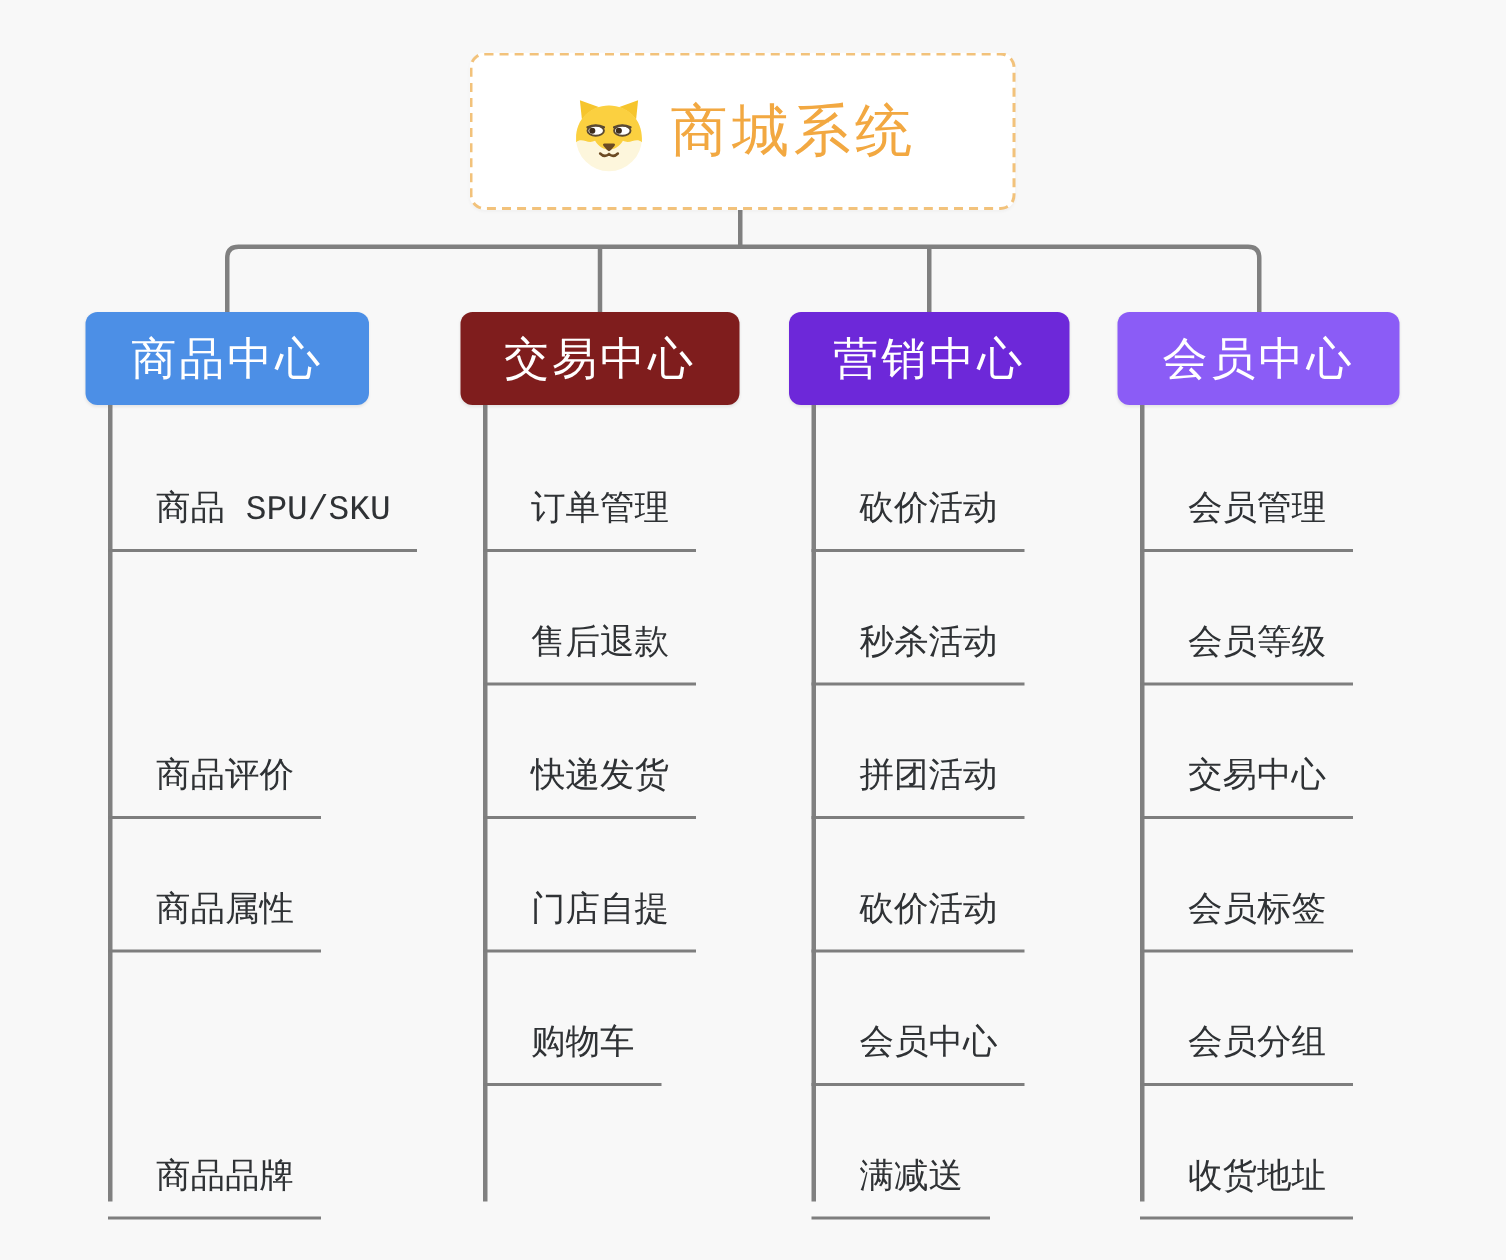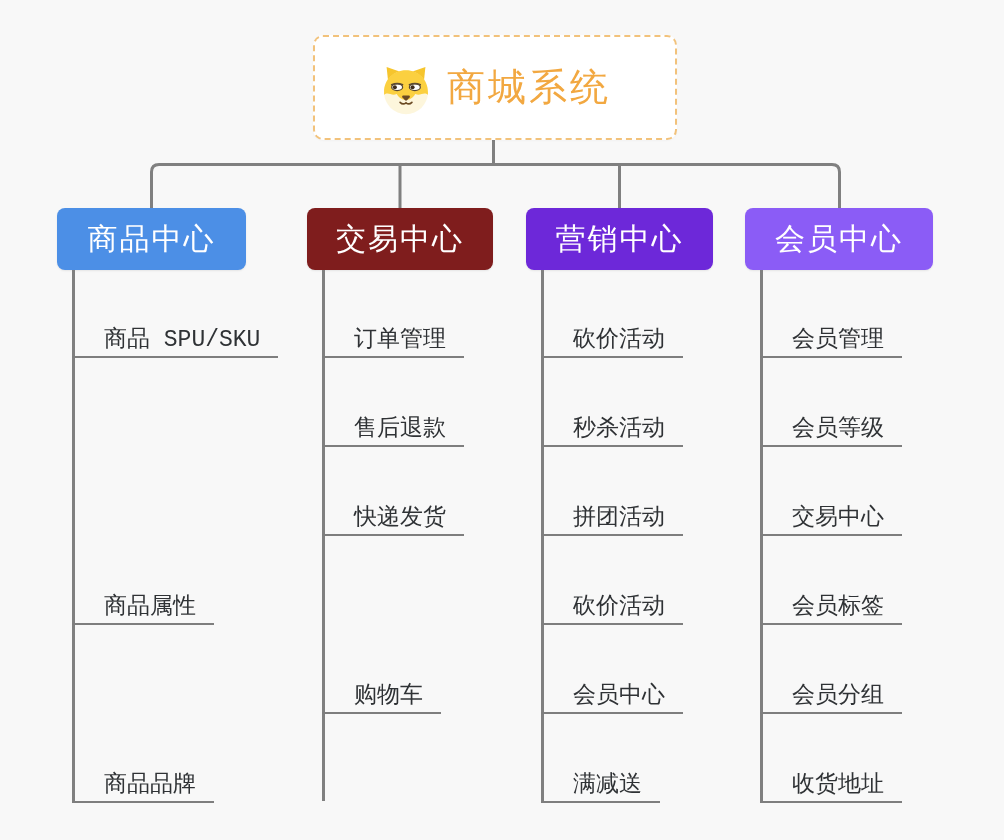--- a/index.html
+++ b/index.html
@@ -37,7 +37,7 @@
   .spine{position:absolute;left:15px;top:62px;width:3px;height:531px;background:#808080;}
   .item{
     position:absolute;left:15px;height:42px;width:max-content;box-sizing:content-box;
-    display:flex;align-items:flex-end;padding:0 18px 2px 32px;
+    display:flex;align-items:flex-end;padding:0 18px 12px 32px;
     border-bottom:2px solid #7E7E7E;
     font-size:23px;color:#2F3235;white-space:nowrap;
   }

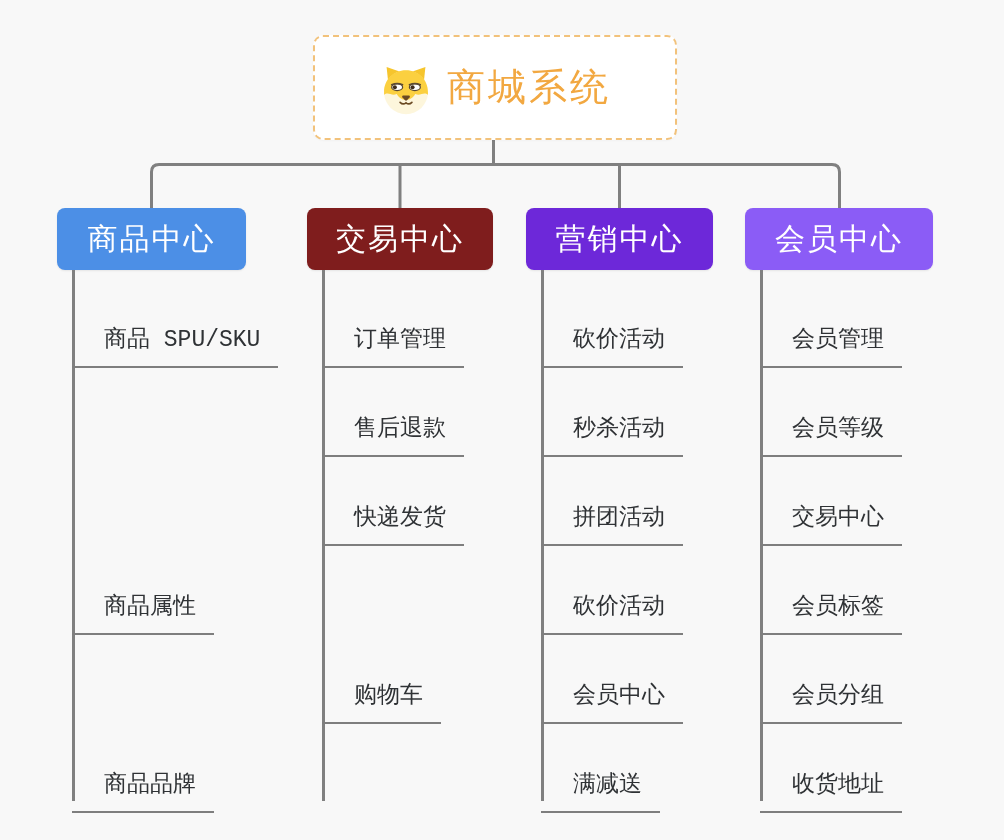--- a/index.html
+++ b/index.html
@@ -79,6 +79,7 @@
     <div class="bhead c0">商品中心</div>
     <div class="spine"></div>
     <div class="item i0">商品 SPU/SKU</div>
+    <div class="item i2">商品评价</div>
     <div class="item i3">商品属性</div>
     <div class="item i5">商品品牌</div>
   </div>

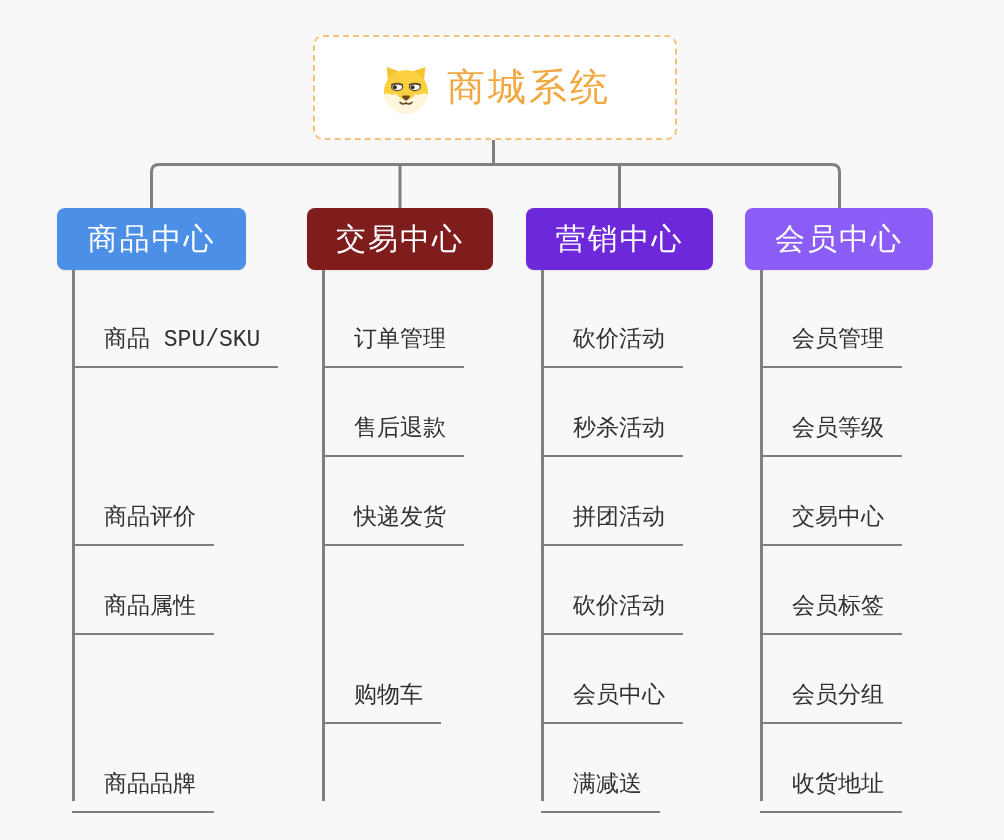--- a/index.html
+++ b/index.html
@@ -90,6 +90,7 @@
     <div class="item i1">售后退款</div>
     <div class="item i0">订单管理</div>
     <div class="item i2">快递发货</div>
+    <div class="item i3">门店自提</div>
     <div class="item i4">购物车</div>
   </div>
 

